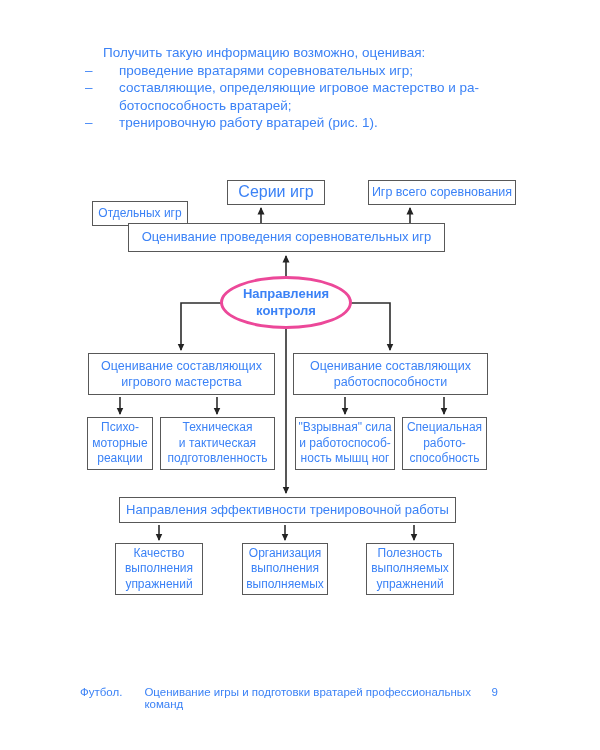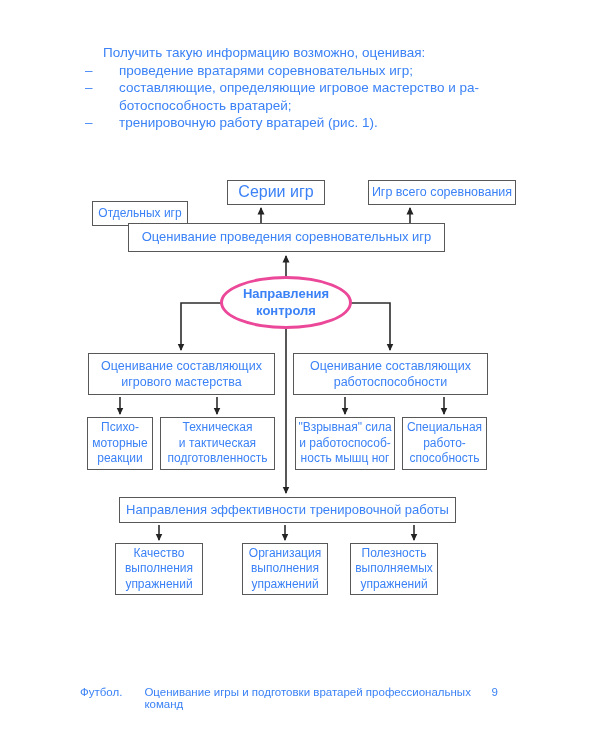--- a/index.html
+++ b/index.html
@@ -167,7 +167,7 @@
 упражнений</div>
   <div class="dbox b-t2">Организация
 выполнения
-упражнений</div>
+выполняемых</div>
   <div class="dbox b-t3">Полезность
 выполняемых
 упражнений</div>

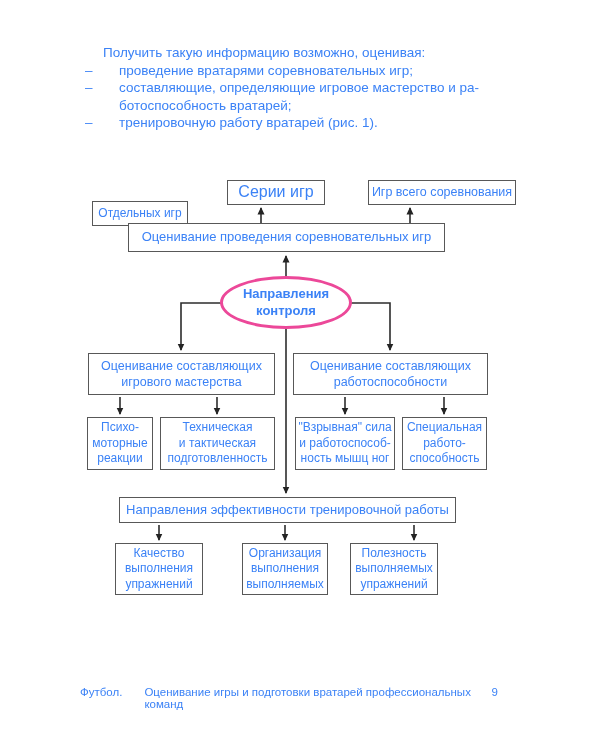--- a/index.html
+++ b/index.html
@@ -64,7 +64,7 @@
   .b-train { left: 119px; top: 497px; width: 337px; height: 26px; font-size: 13px; }
   .b-t1    { left: 115px; top: 543px; width: 88px;  height: 52px; }
   .b-t2    { left: 242px; top: 543px; width: 86px;  height: 52px; }
-  .b-t3    { left: 350px; top: 543px; width: 88px;  height: 52px; }
+  .b-t3    { left: 366px; top: 543px; width: 88px;  height: 52px; }
 
   
   .caption {

